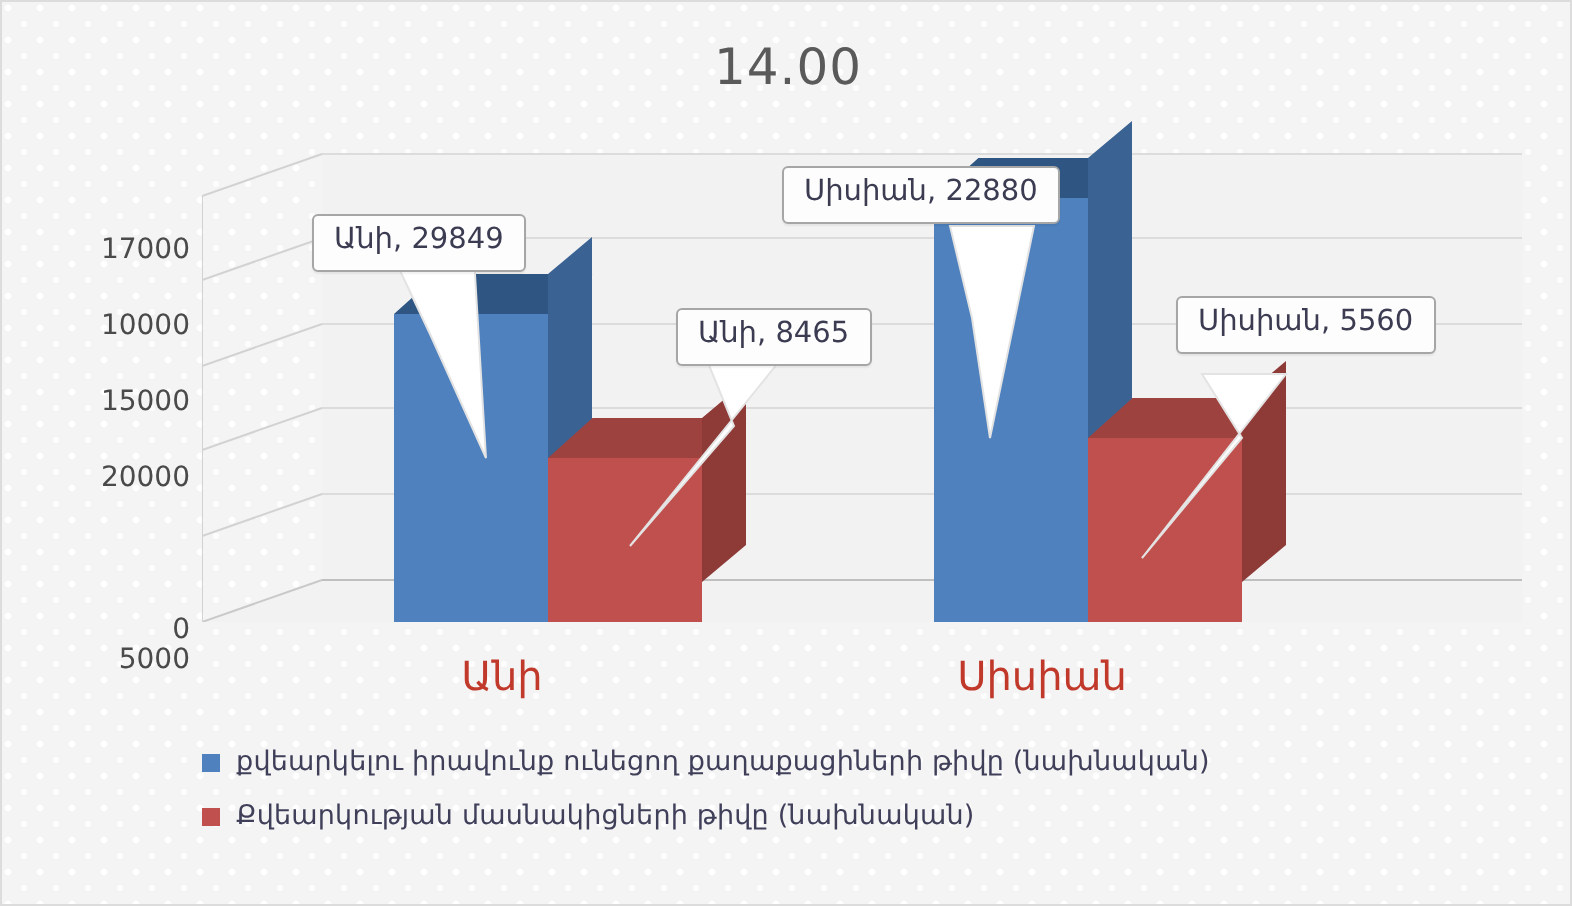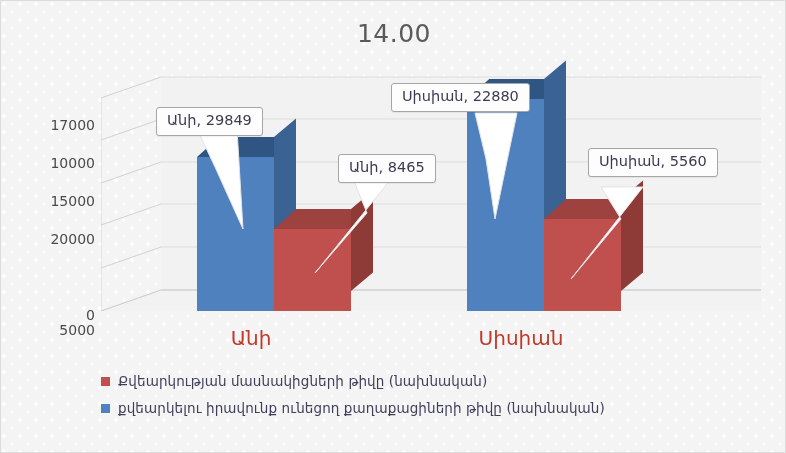--- a/index.html
+++ b/index.html
@@ -230,13 +230,13 @@
 
   <div id="legend">
     <div class="legend-row">
+      <span class="legend-swatch" style="background:#4E81BD;"></span>
+      <span class="legend-text">քվեարկելու իրավունք ունեցող քաղաքացիների թիվը  (նախնական)</span>
+    </div>
+    <div class="legend-row">
       <span class="legend-swatch" style="background:#C0504D;"></span>
       <span class="legend-text">Քվեարկության մասնակիցների թիվը (նախնական)</span>
     </div>
-    <div class="legend-row">
-      <span class="legend-swatch" style="background:#4E81BD;"></span>
-      <span class="legend-text">քվեարկելու իրավունք ունեցող քաղաքացիների թիվը  (նախնական)</span>
-    </div>
   </div>
 
 </div>

